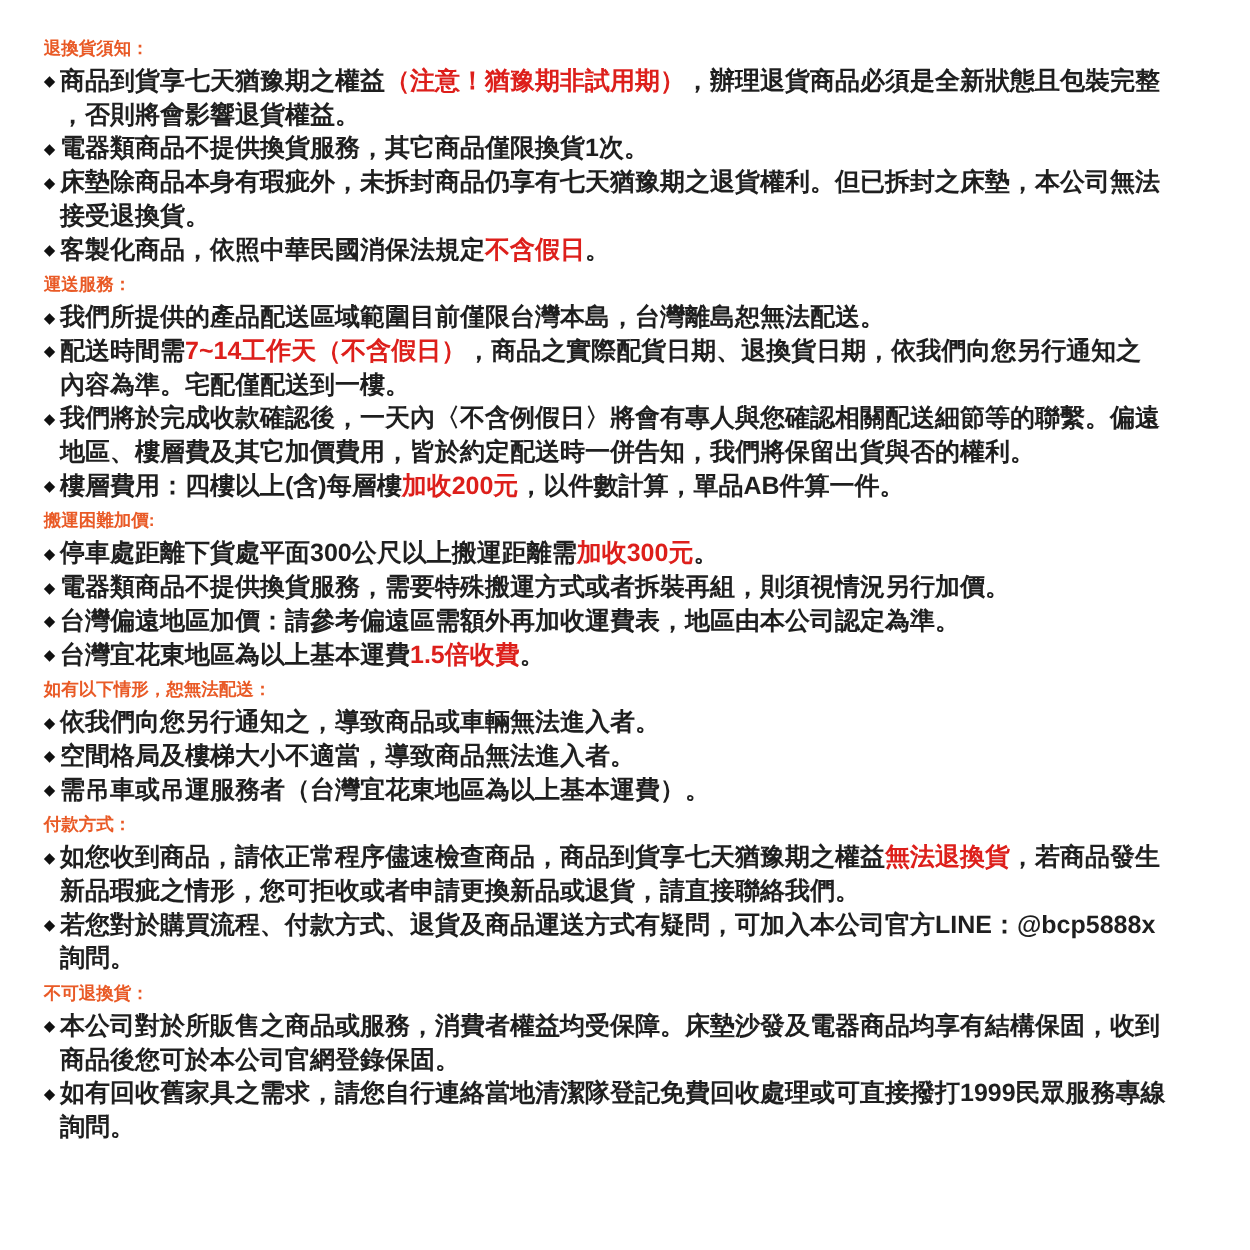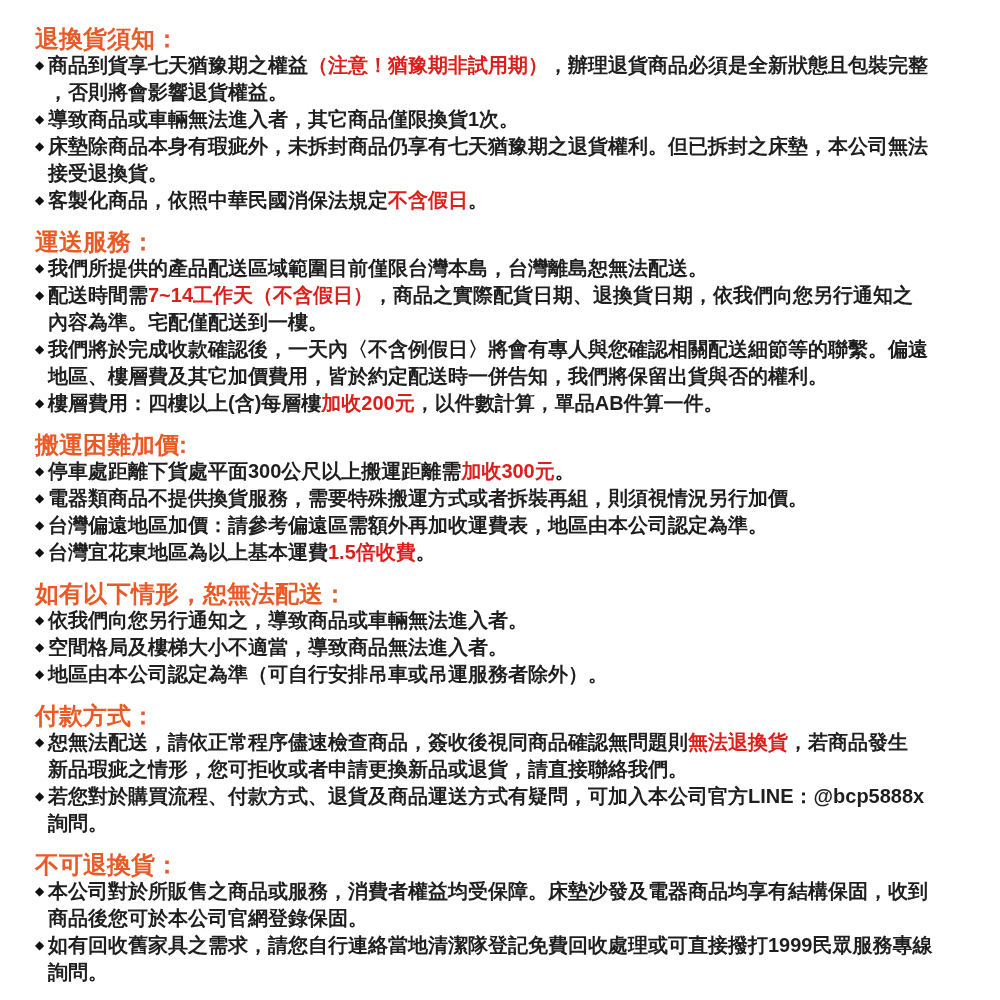--- a/index.html
+++ b/index.html
@@ -24,7 +24,7 @@
   .sec + .sec { margin-top: 14px; }
   .sec-heading {
     margin: 0;
-    font-size: 24px;
+    font-size: 14px;
     line-height: 27px;
     font-weight: 700;
     color: var(--heading-color, #e95a26);

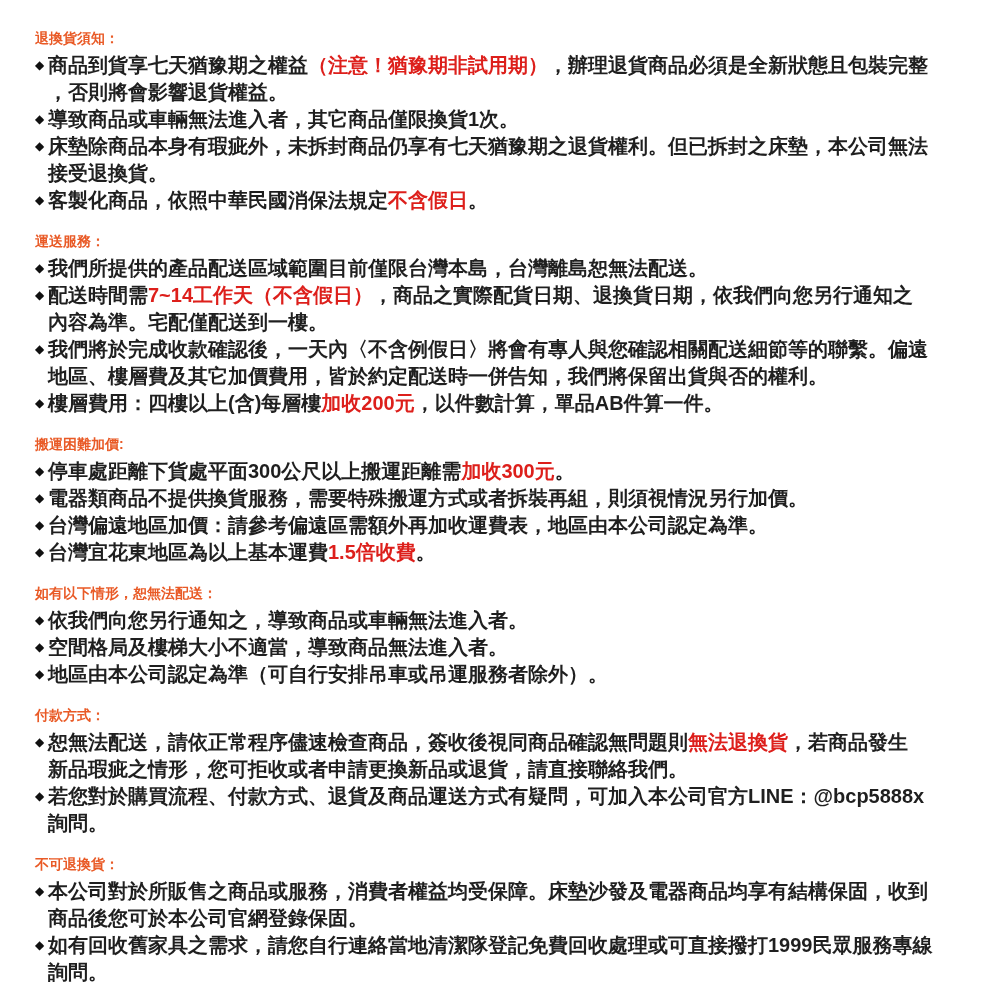--- a/index.html
+++ b/index.html
@@ -59,7 +59,7 @@
   <li class="bullet"><span class="diamond">◆</span><span class="btext"><span class="plain">商品到貨享七天猶豫期之權益</span><span class="em">（注意！猶豫期非試用期）</span><span class="plain">，辦理退貨商品必須是全新狀態且包裝完整
 ，否則將會影響退貨權益。</span></span></li>
 
-  <li class="bullet"><span class="diamond">◆</span><span class="btext"><span class="plain">導致商品或車輛無法進入者，其它商品僅限換貨1次。</span></span></li>
+  <li class="bullet"><span class="diamond">◆</span><span class="btext"><span class="plain">電器類商品不提供換貨服務，其它商品僅限換貨1次。</span></span></li>
 
   <li class="bullet"><span class="diamond">◆</span><span class="btext"><span class="plain">床墊除商品本身有瑕疵外，未拆封商品仍享有七天猶豫期之退貨權利。但已拆封之床墊，本公司無法
 接受退換貨。</span></span></li>

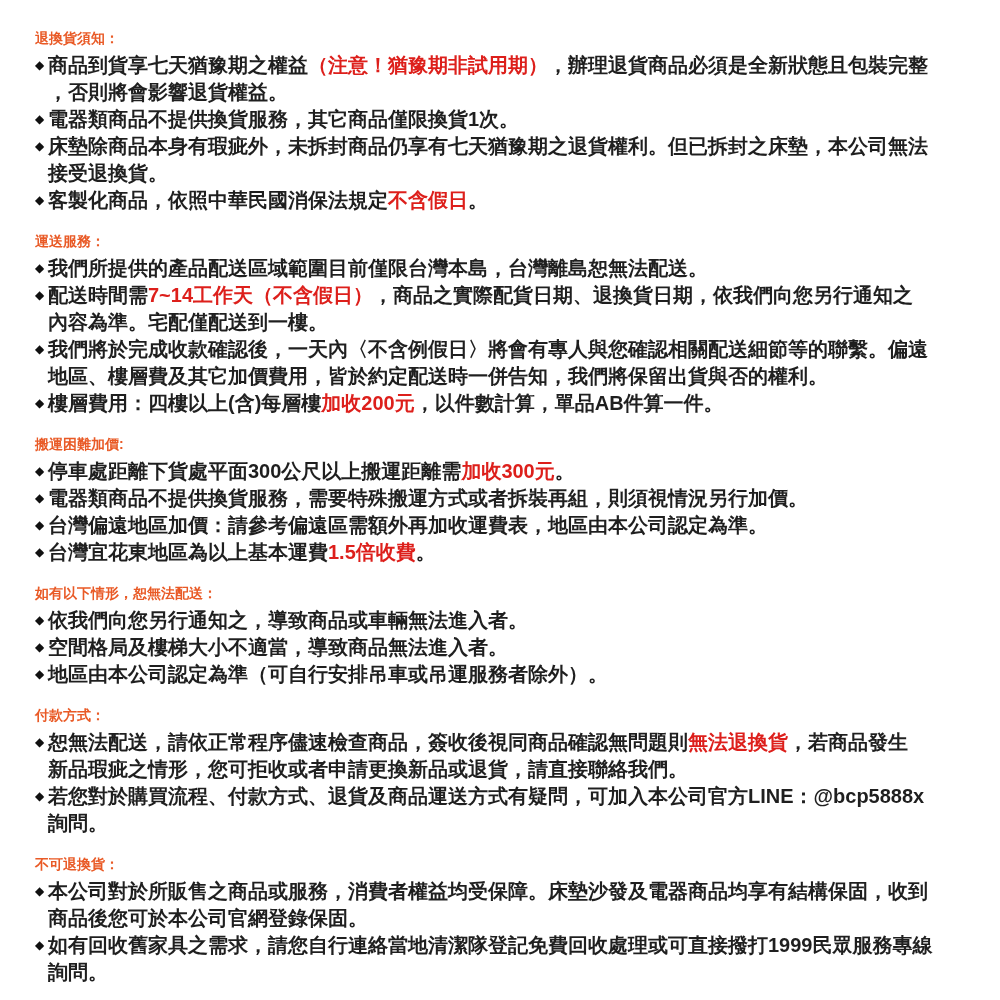--- a/index.html
+++ b/index.html
@@ -21,7 +21,7 @@
     color: var(--body-color, #1f1f1f);
     letter-spacing: 0;
   }
-  .sec + .sec { margin-top: 14px; }
+  .sec + .sec { }
   .sec-heading {
     margin: 0;
     font-size: 14px;

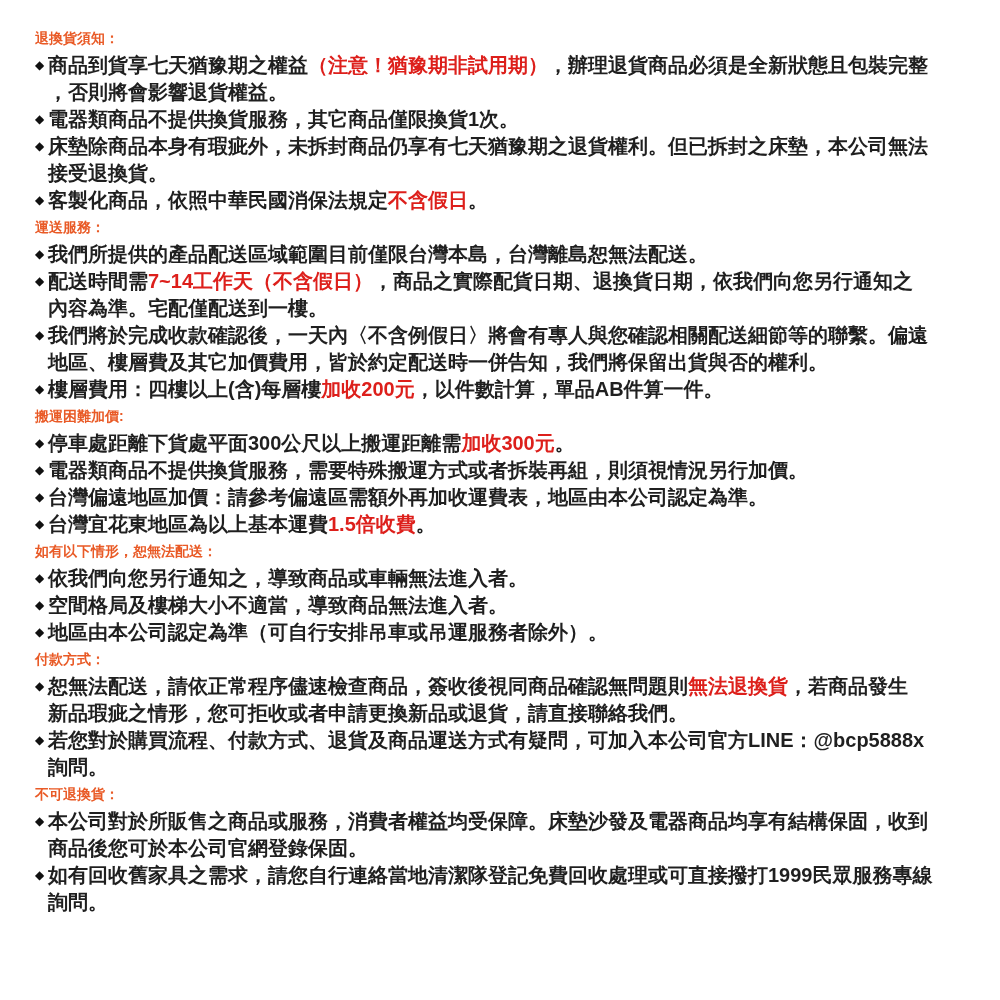--- a/index.html
+++ b/index.html
@@ -103,7 +103,7 @@
 
   <li class="bullet"><span class="diamond">◆</span><span class="btext"><span class="plain">空間格局及樓梯大小不適當，導致商品無法進入者。</span></span></li>
 
-  <li class="bullet"><span class="diamond">◆</span><span class="btext"><span class="plain">地區由本公司認定為準（可自行安排吊車或吊運服務者除外）。</span></span></li>
+  <li class="bullet"><span class="diamond">◆</span><span class="btext"><span class="plain">需吊車或吊運服務者（台灣宜花東地區為以上基本運費）。</span></span></li>
 </ul>
   </section>
 

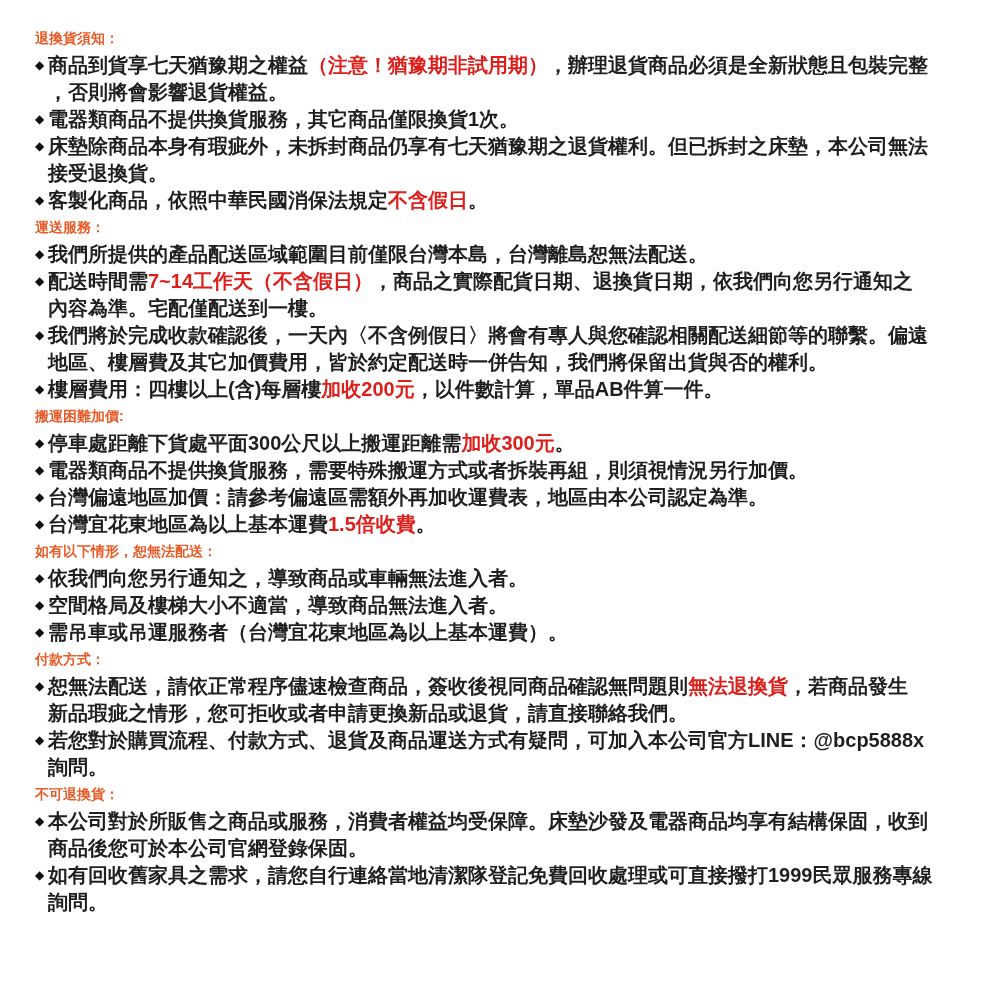--- a/index.html
+++ b/index.html
@@ -110,7 +110,7 @@
   <section class="sec">
     <h2 class="sec-heading">付款方式：</h2>
     <ul class="bullets">
-  <li class="bullet"><span class="diamond">◆</span><span class="btext"><span class="plain">恕無法配送，請依正常程序儘速檢查商品，簽收後視同商品確認無問題則</span><span class="em">無法退換貨</span><span class="plain">，若商品發生
+  <li class="bullet"><span class="diamond">◆</span><span class="btext"><span class="plain">如您收到商品，請依正常程序儘速檢查商品，商品到貨享七天猶豫期之權益</span><span class="em">無法退換貨</span><span class="plain">，若商品發生
 新品瑕疵之情形，您可拒收或者申請更換新品或退貨，請直接聯絡我們。</span></span></li>
 
   <li class="bullet"><span class="diamond">◆</span><span class="btext"><span class="plain">若您對於購買流程、付款方式、退貨及商品運送方式有疑問，可加入本公司官方LINE：@bcp5888x

